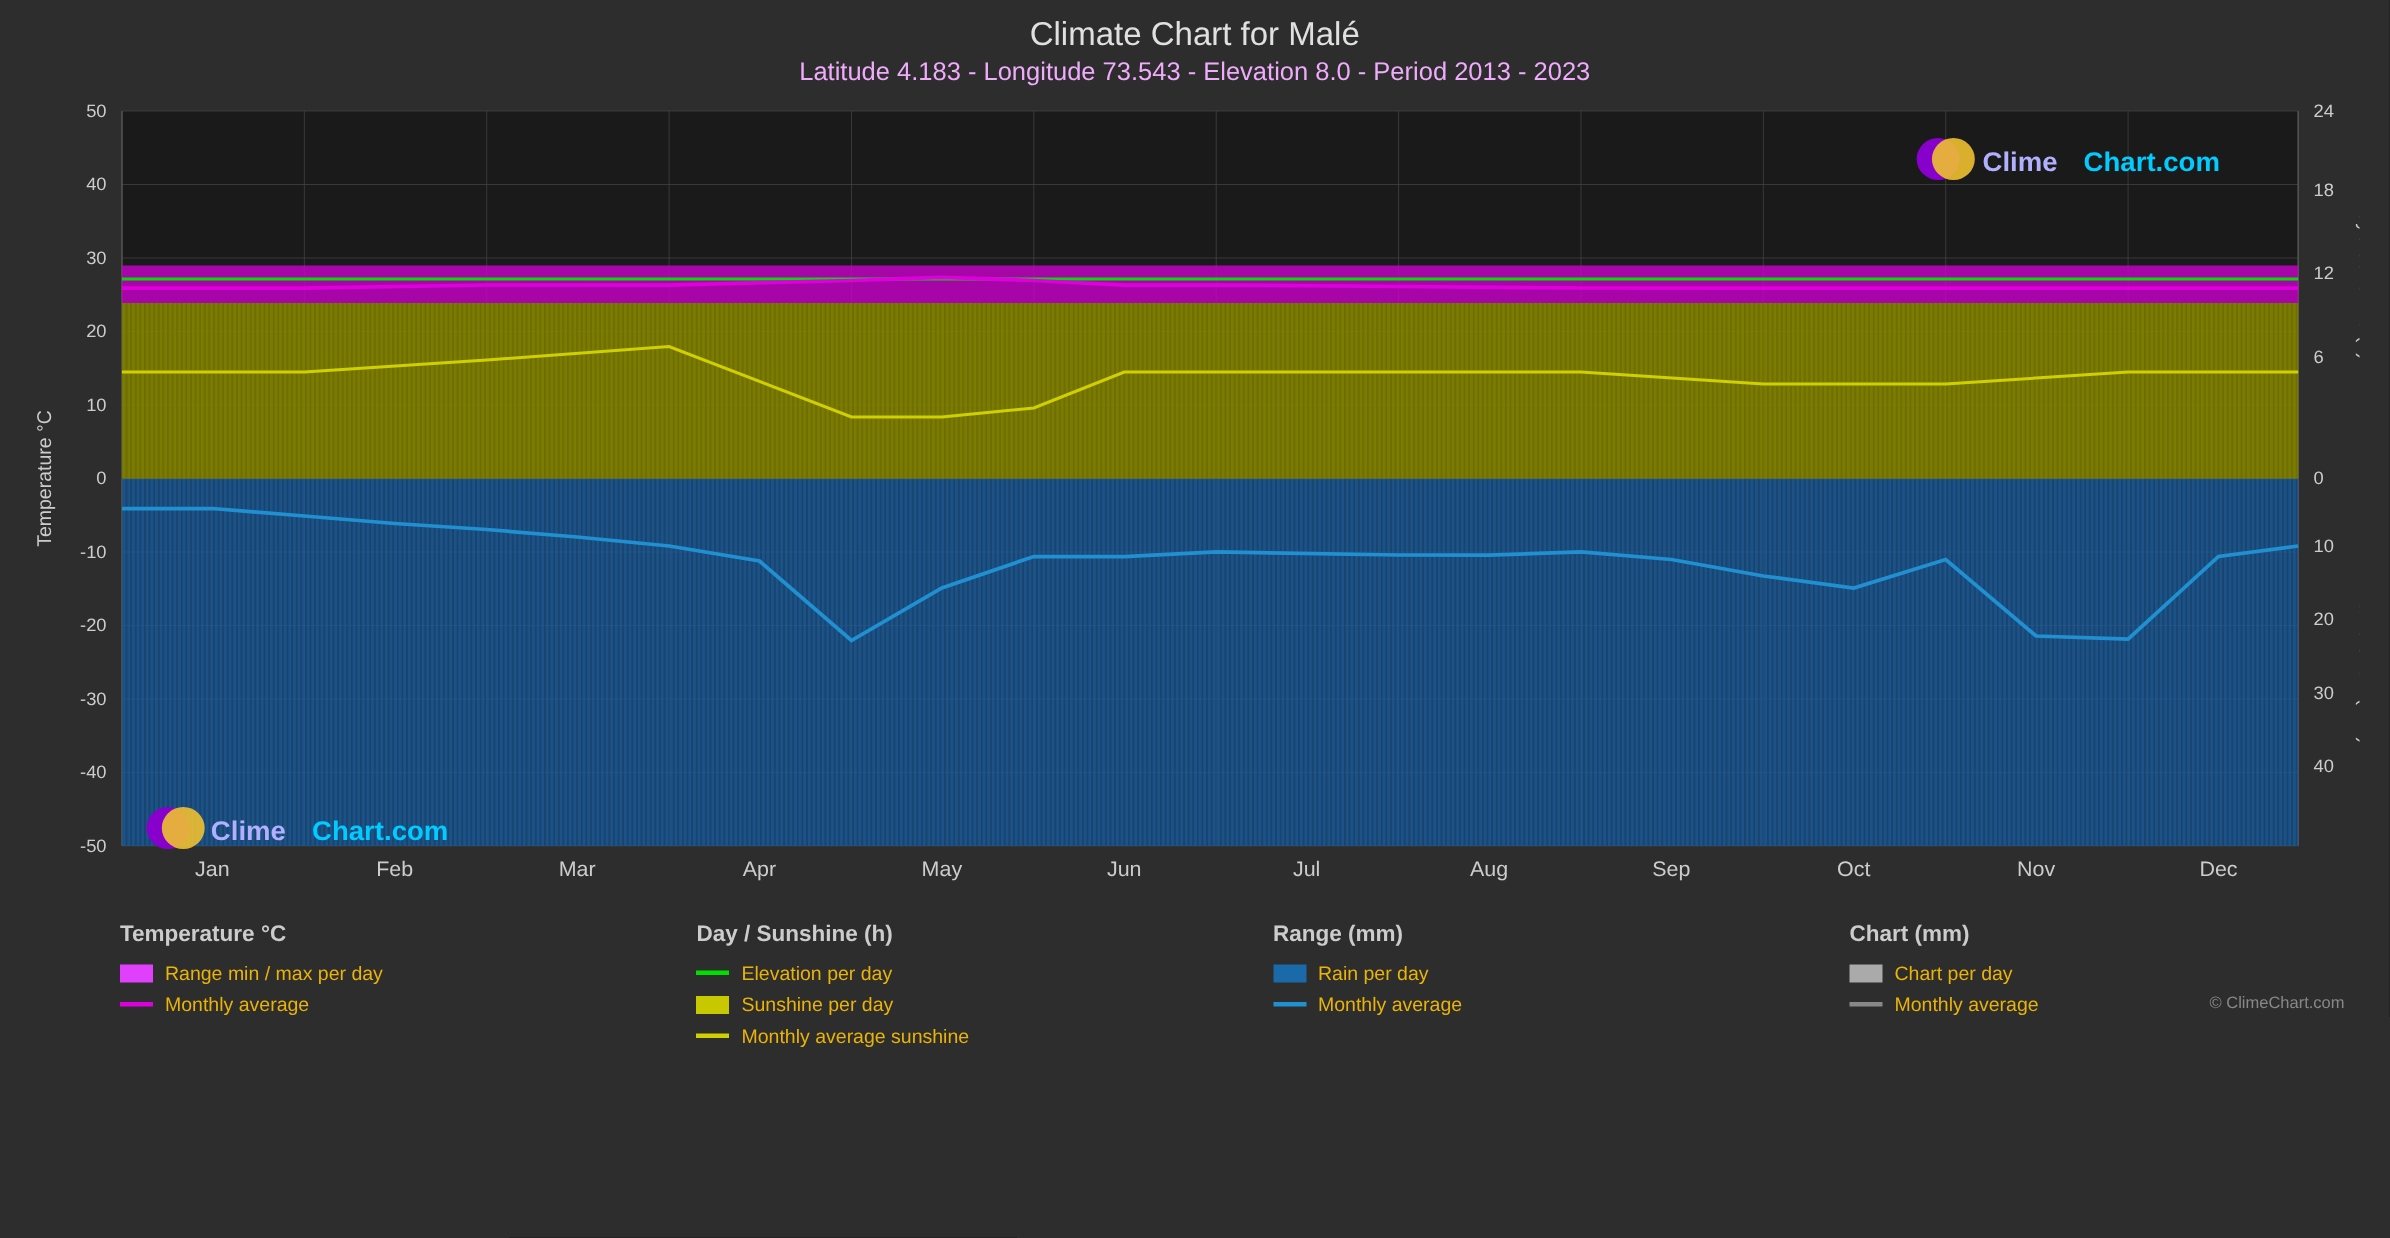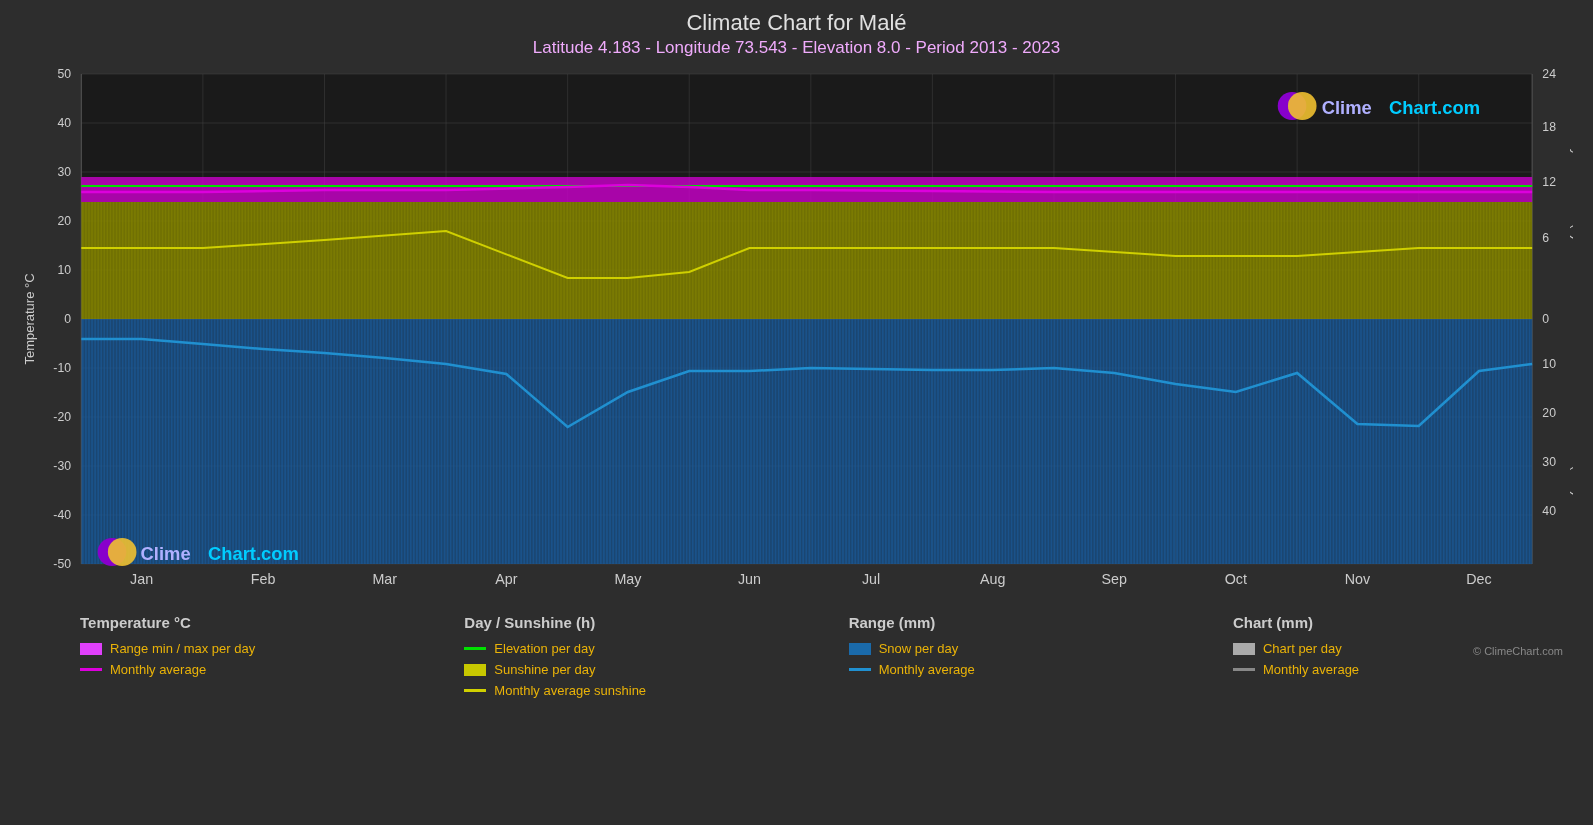--- a/index.html
+++ b/index.html
@@ -246,7 +246,7 @@
       <div class="legend-title">Range (mm)</div>
       <div class="legend-item">
         <span class="legend-swatch" style="background:#1a6aaa;"></span>
-        <span>Snow per day</span>
+        <span>Rain per day</span>
       </div>
       <div class="legend-item">
         <span class="legend-line" style="background:#2090d0;"></span>

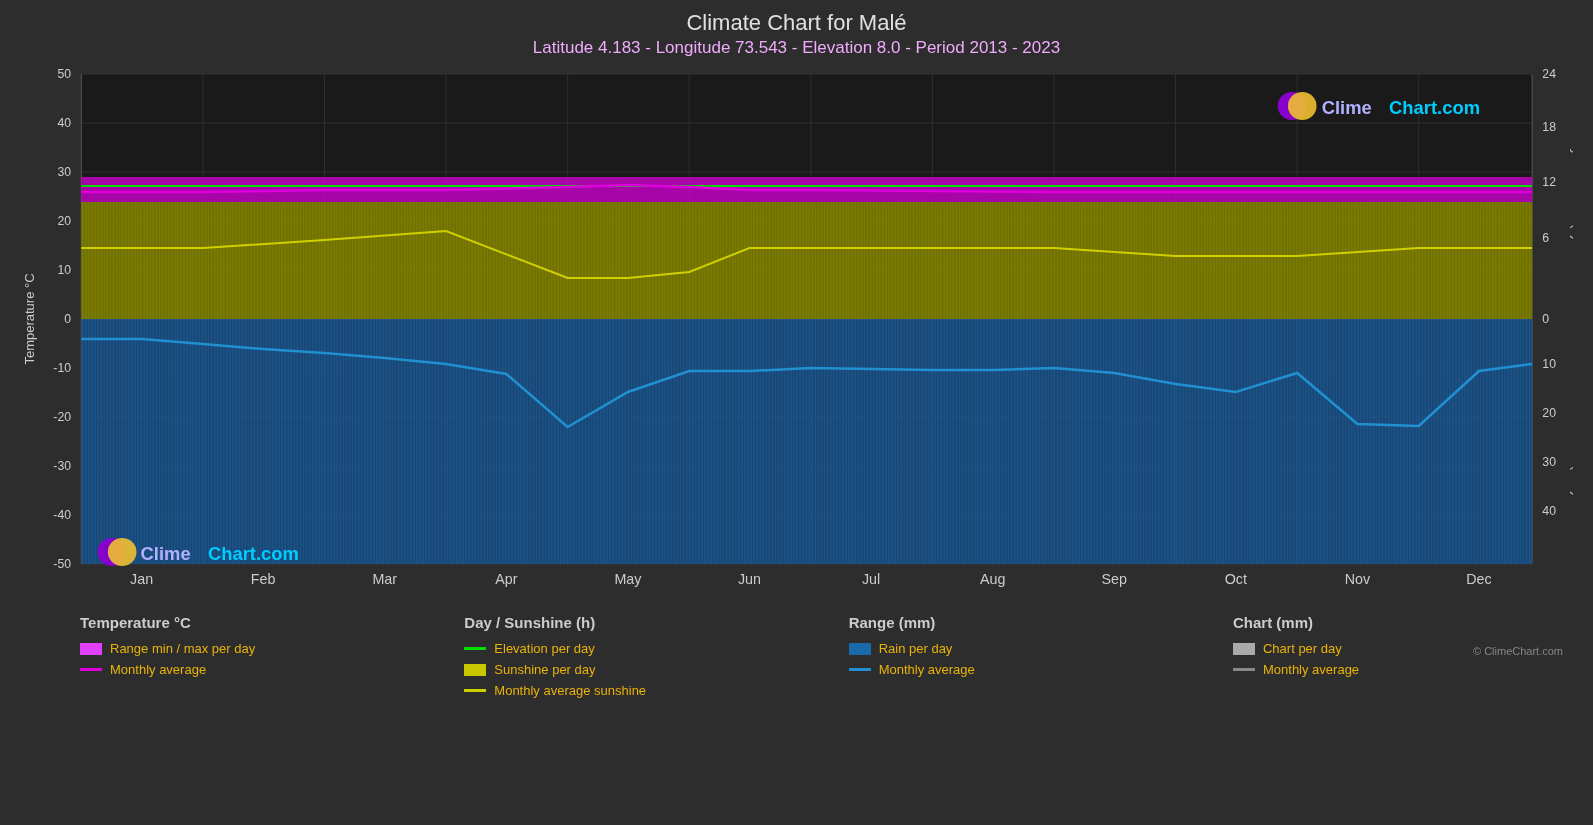--- a/index.html
+++ b/index.html
@@ -77,7 +77,7 @@
     }
     .copyright {
       position: absolute;
-      bottom: 28px;
+      bottom: 10px;
       right: 30px;
       font-size: 11px;
       color: #888;

